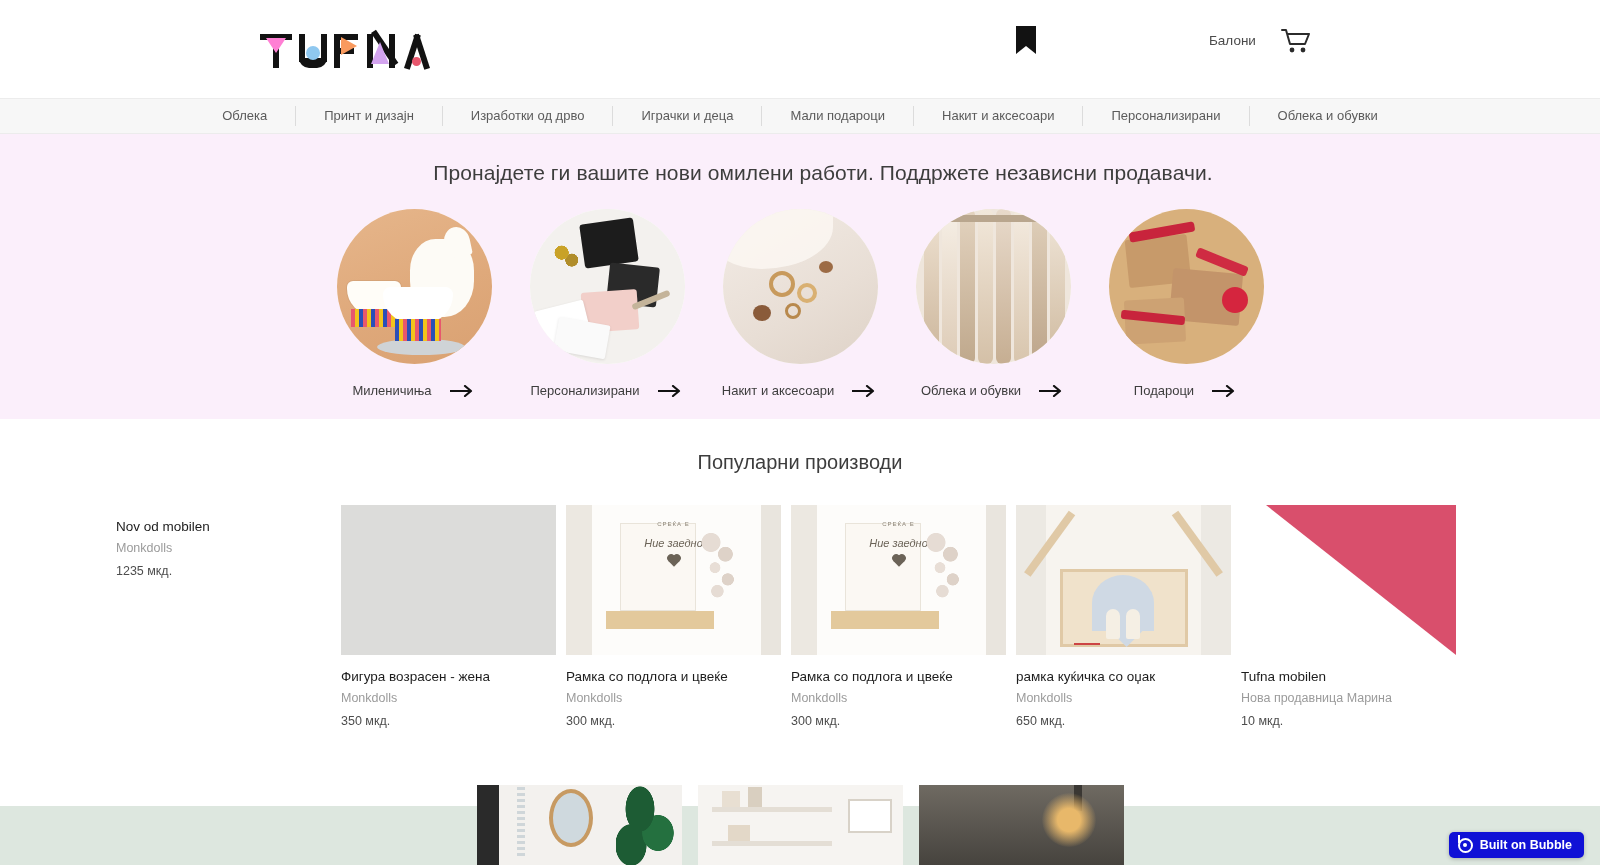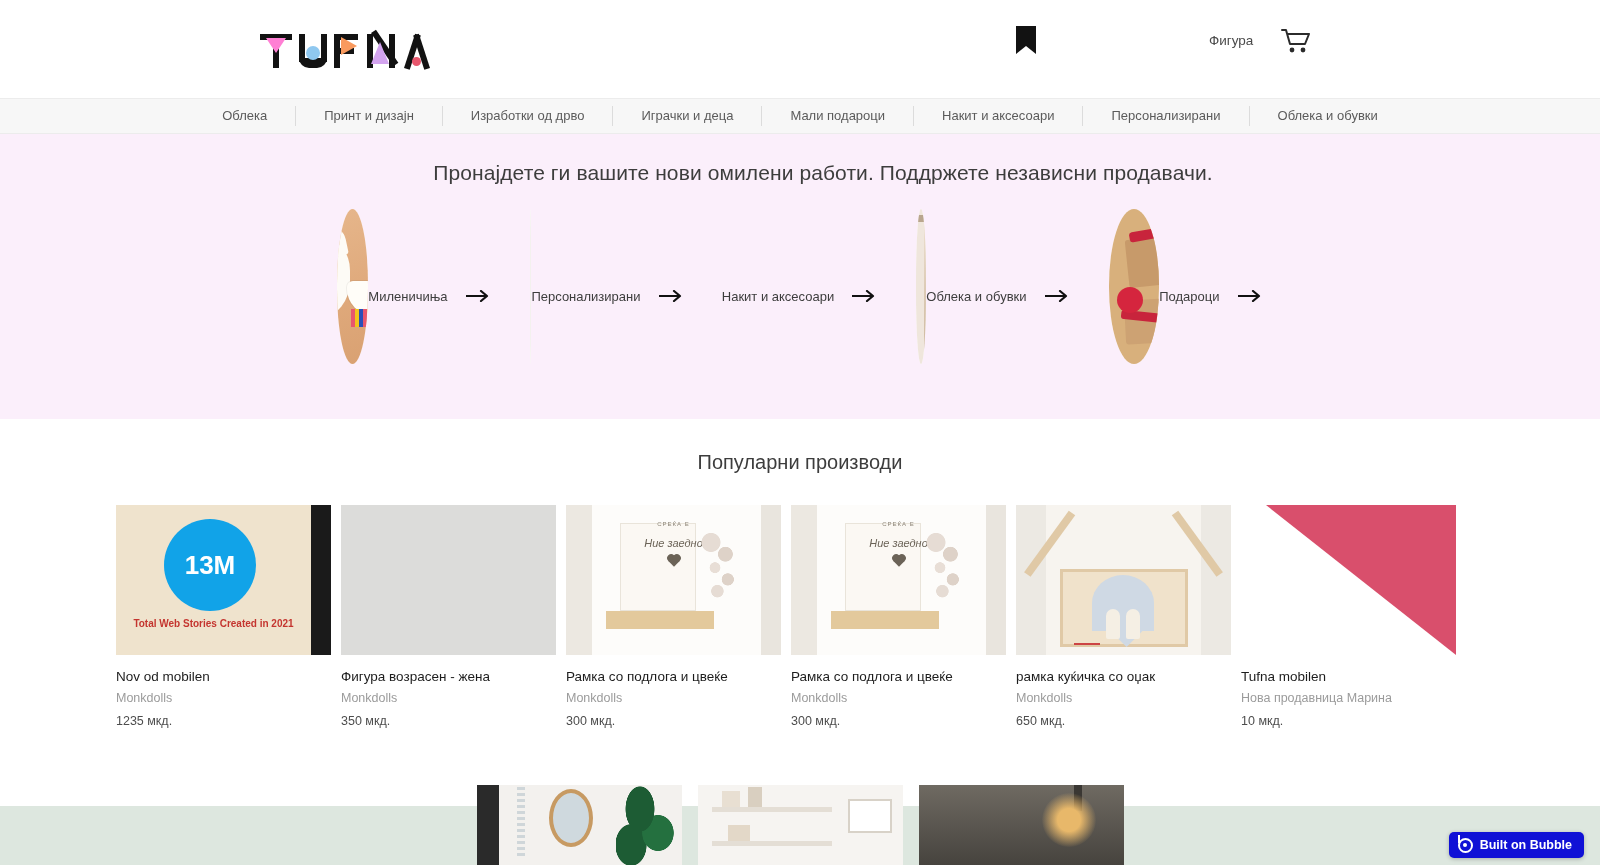--- a/index.html
+++ b/index.html
@@ -399,7 +399,7 @@
       </svg>
     </span>
 
-    <span class="login-link">Фигура</span>
+    <span class="login-link">Балони</span>
 
     <span class="cart-icon">
       <svg viewBox="0 0 30 26" width="30" height="26" aria-hidden="true">

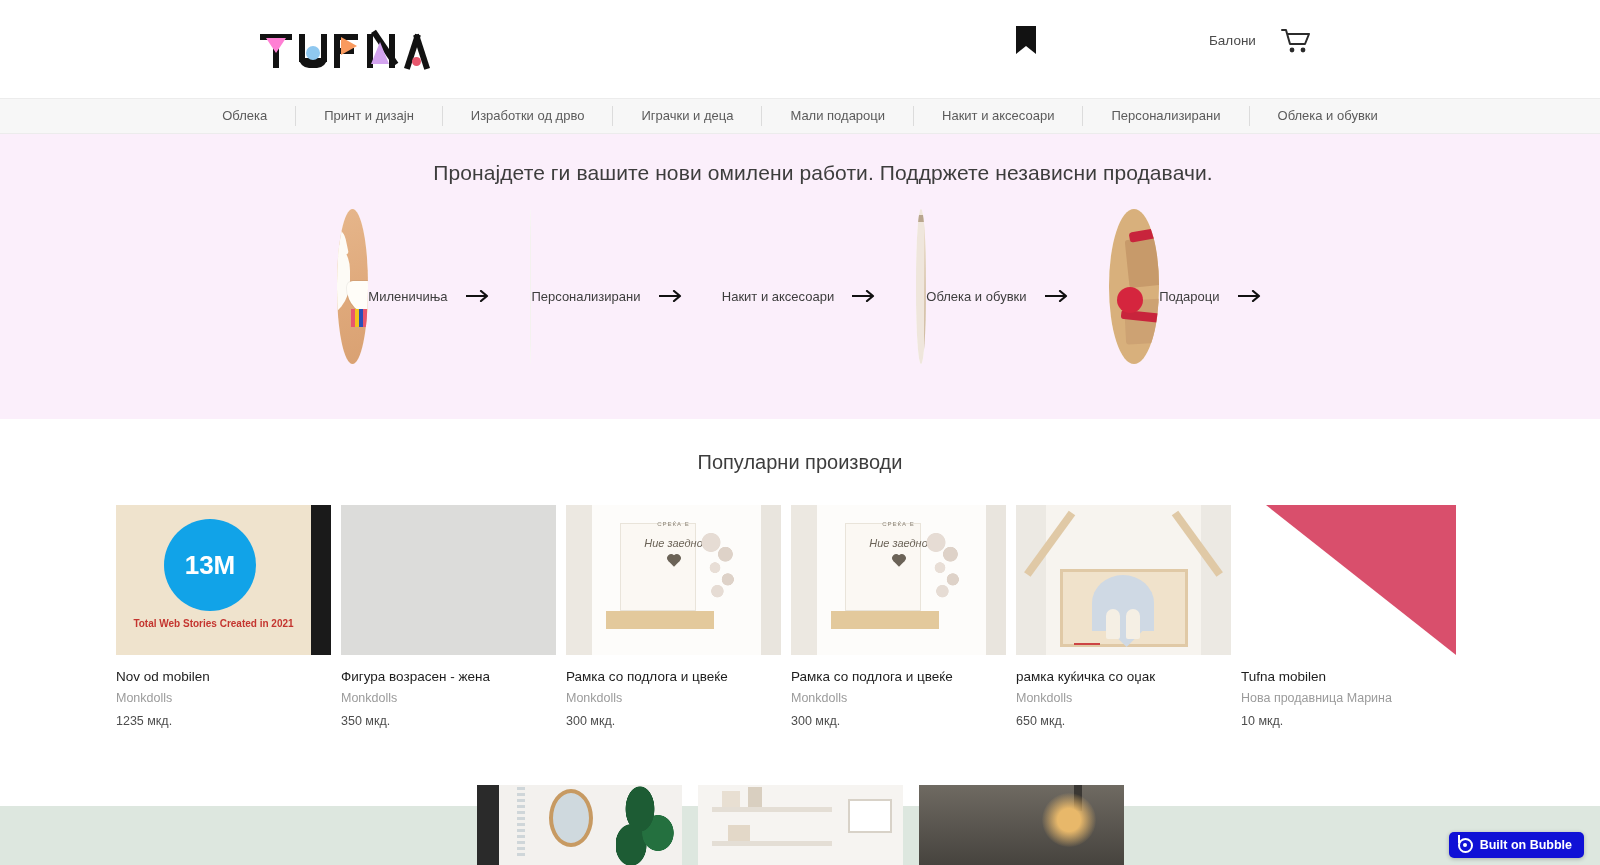--- a/index.html
+++ b/index.html
@@ -116,7 +116,7 @@
   .cat-row {
     display: flex; justify-content: center; gap: 38px; margin-top: 24px;
   }
-  .cat { width: 155px; display: flex; flex-direction: row; align-items: center; cursor: pointer; }
+  .cat { width: 155px; display: flex; flex-direction: column; align-items: center; cursor: pointer; }
   .cat-circle {
     width: 155px; height: 155px; border-radius: 50%; overflow: hidden;
     position: relative; background: #fff;

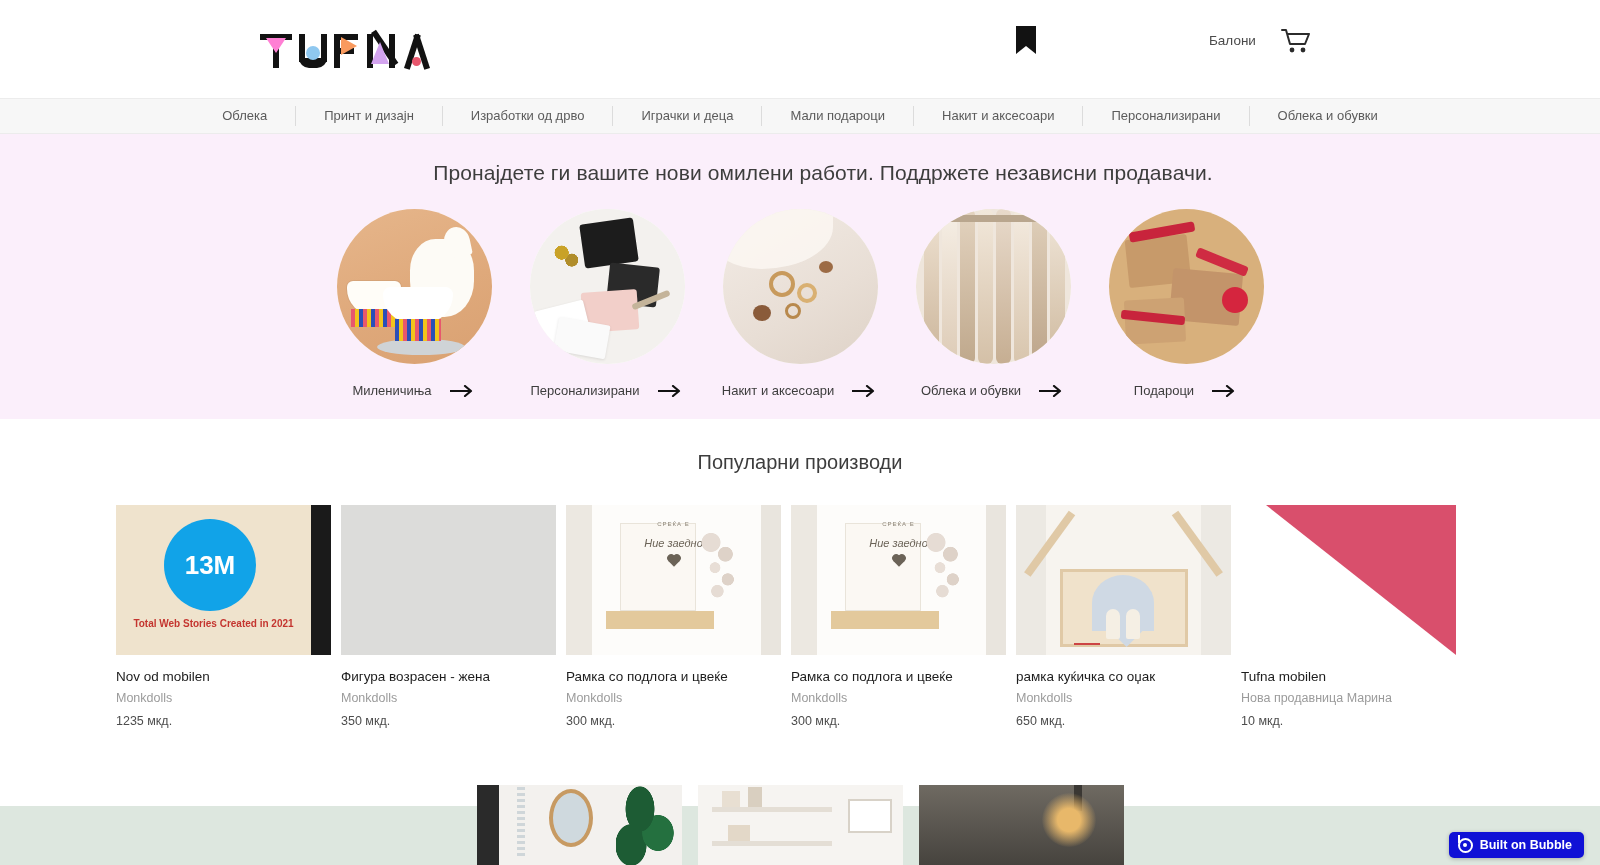--- a/index.html
+++ b/index.html
@@ -544,14 +544,6 @@
     <div class="prod-grid">
 
       <div class="prod">
-        <div class="prod-img">
-          <div class="art p1">
-            <span class="blk"></span>
-            <span class="circle">13M</span>
-            <span class="cap">Total Web Stories
-Created in 2021</span>
-          </div>
-        </div>
         <div class="prod-title">Nov od mobilen</div>
         <div class="prod-shop">Monkdolls</div>
         <div class="prod-price">1235 мкд.</div>

